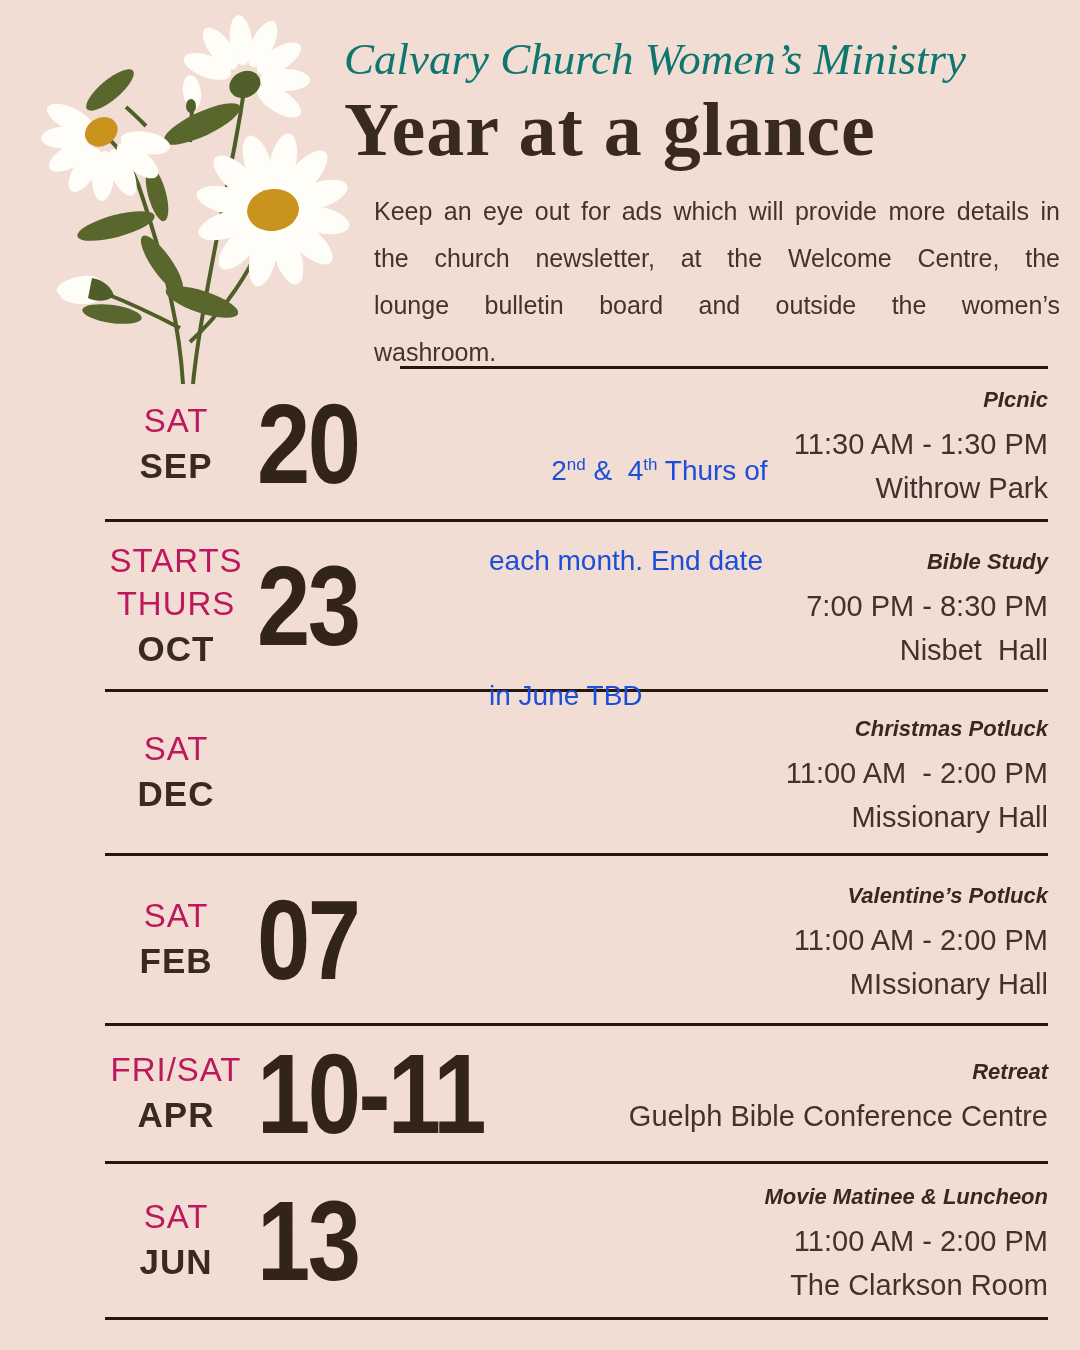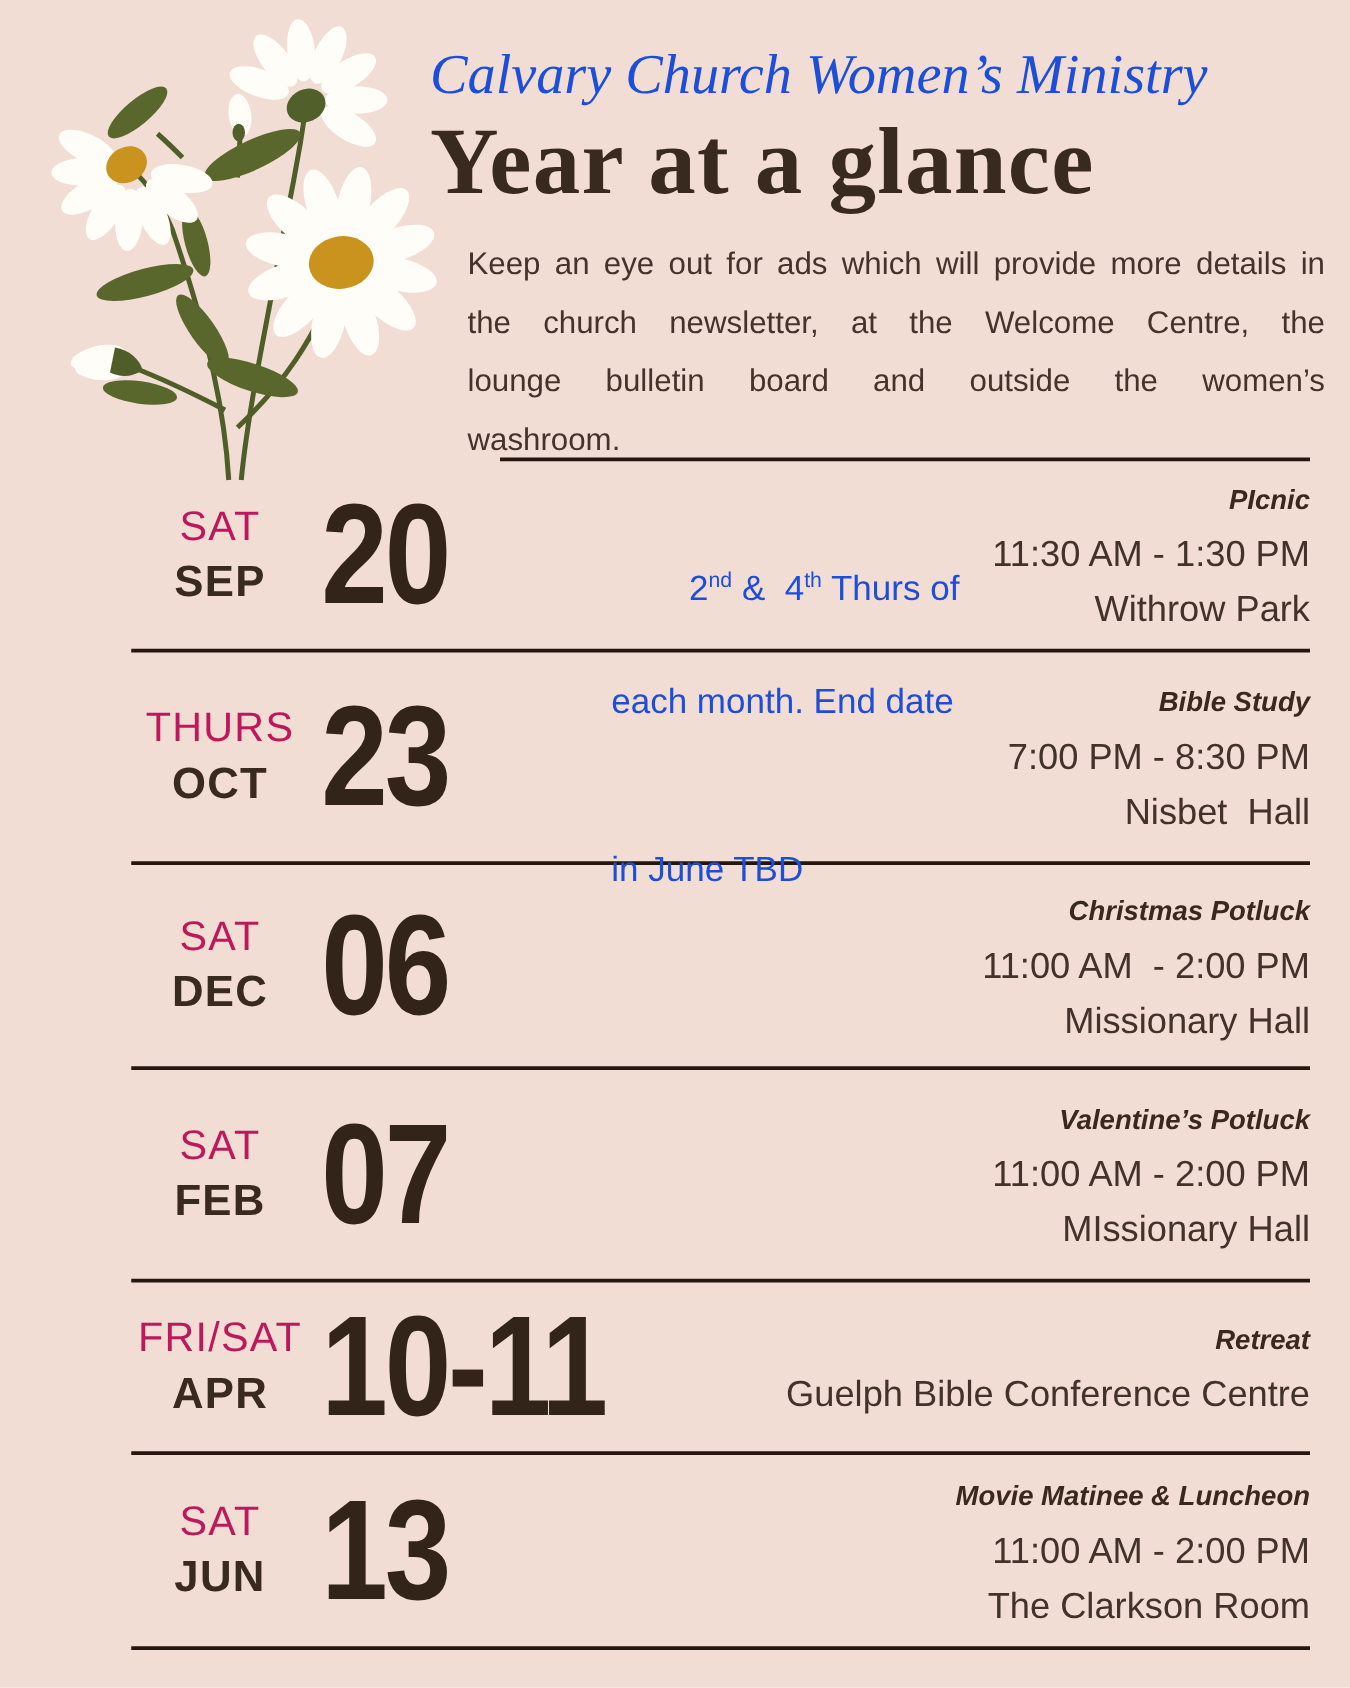--- a/index.html
+++ b/index.html
@@ -16,7 +16,7 @@
     position:absolute;left:344px;top:34px;
     font-family:"Liberation Serif",serif;
     font-style:italic;font-size:45px;line-height:1.15;
-    color:#1d4ed8;white-space:nowrap;
+    color:#0f766e;white-space:nowrap;
   }
   .title{
     position:absolute;left:344px;top:88px;

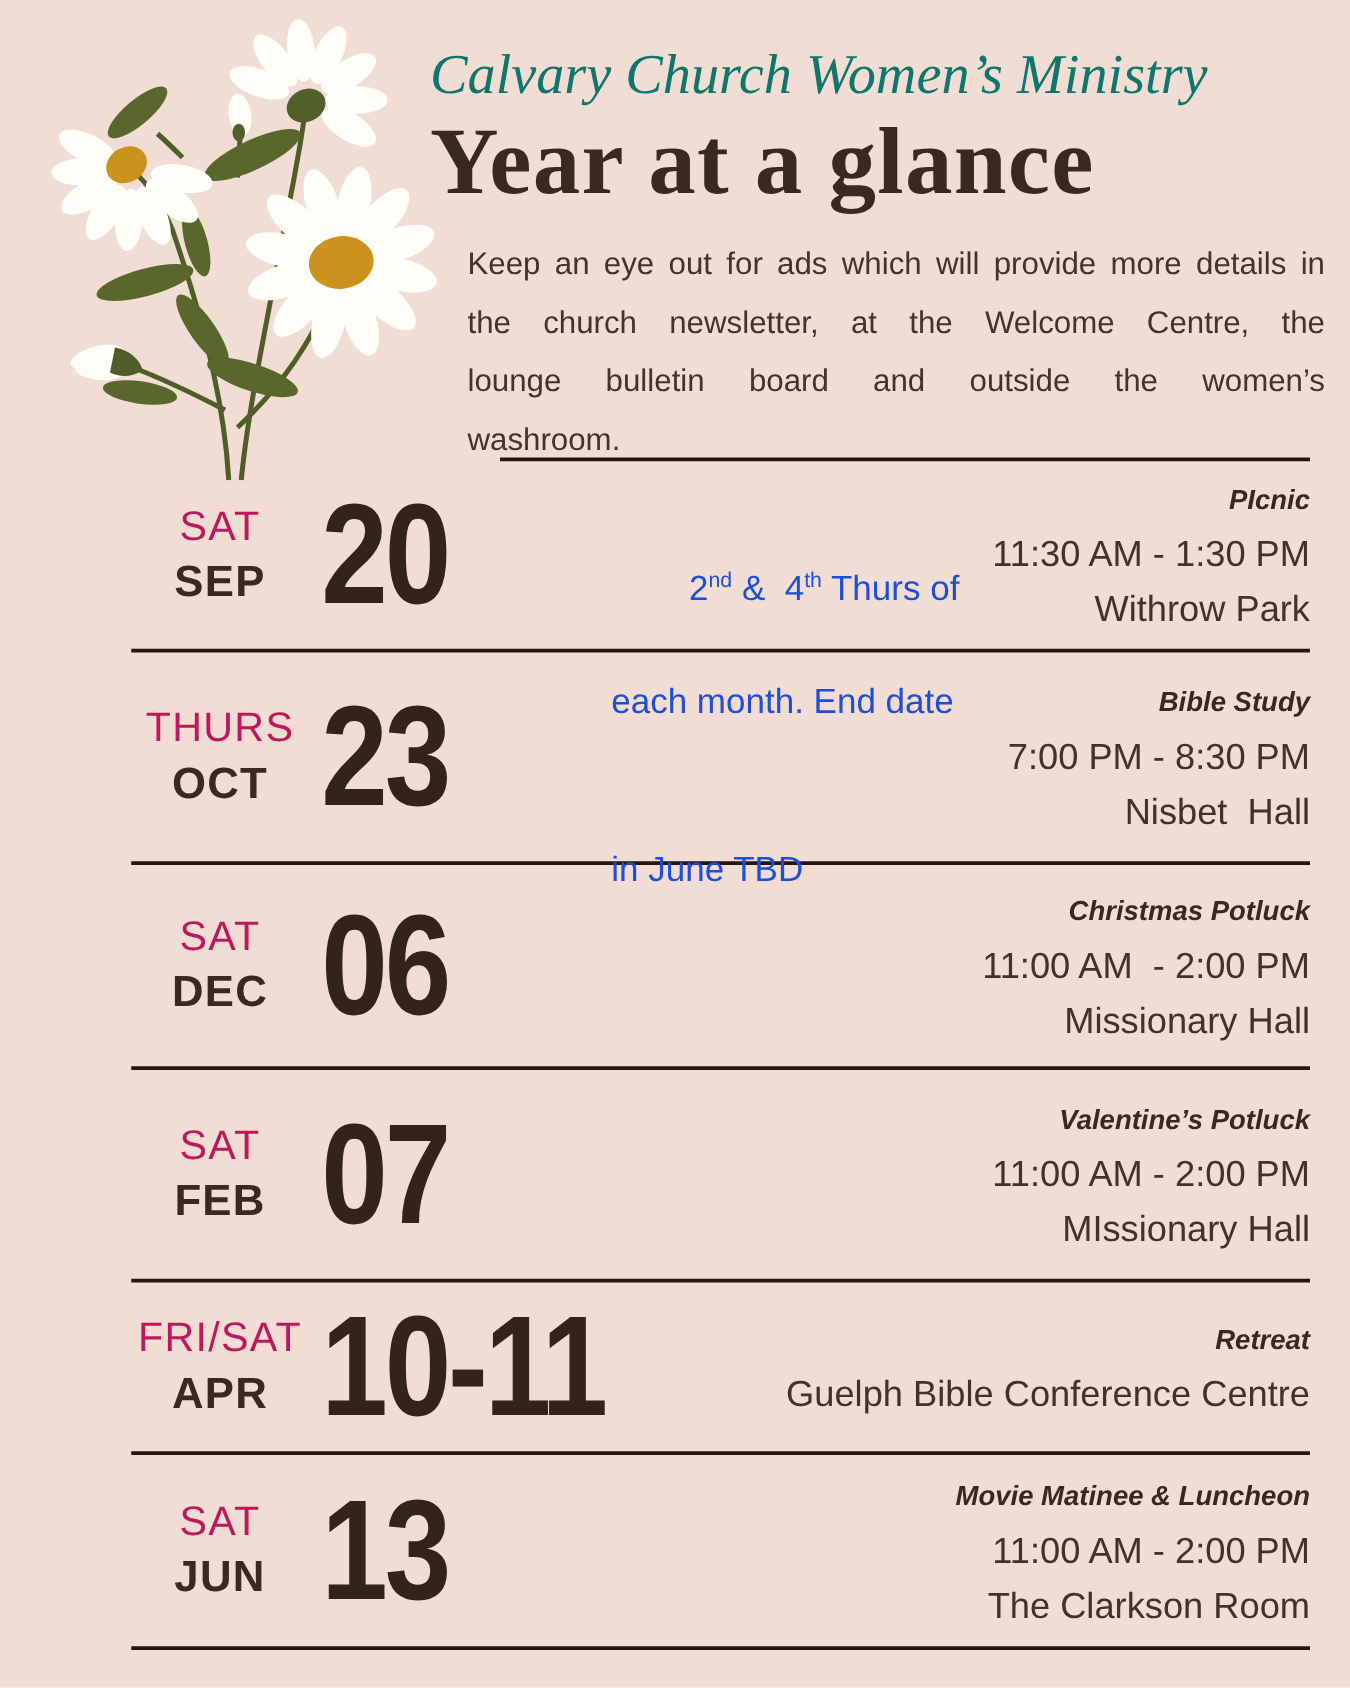--- a/index.html
+++ b/index.html
@@ -174,6 +174,7 @@
 
     <div class="row r2">
       <div class="day-col">
+        <span class="day">STARTS</span>
         <span class="day">THURS</span>
         <span class="month">OCT</span>
       </div>

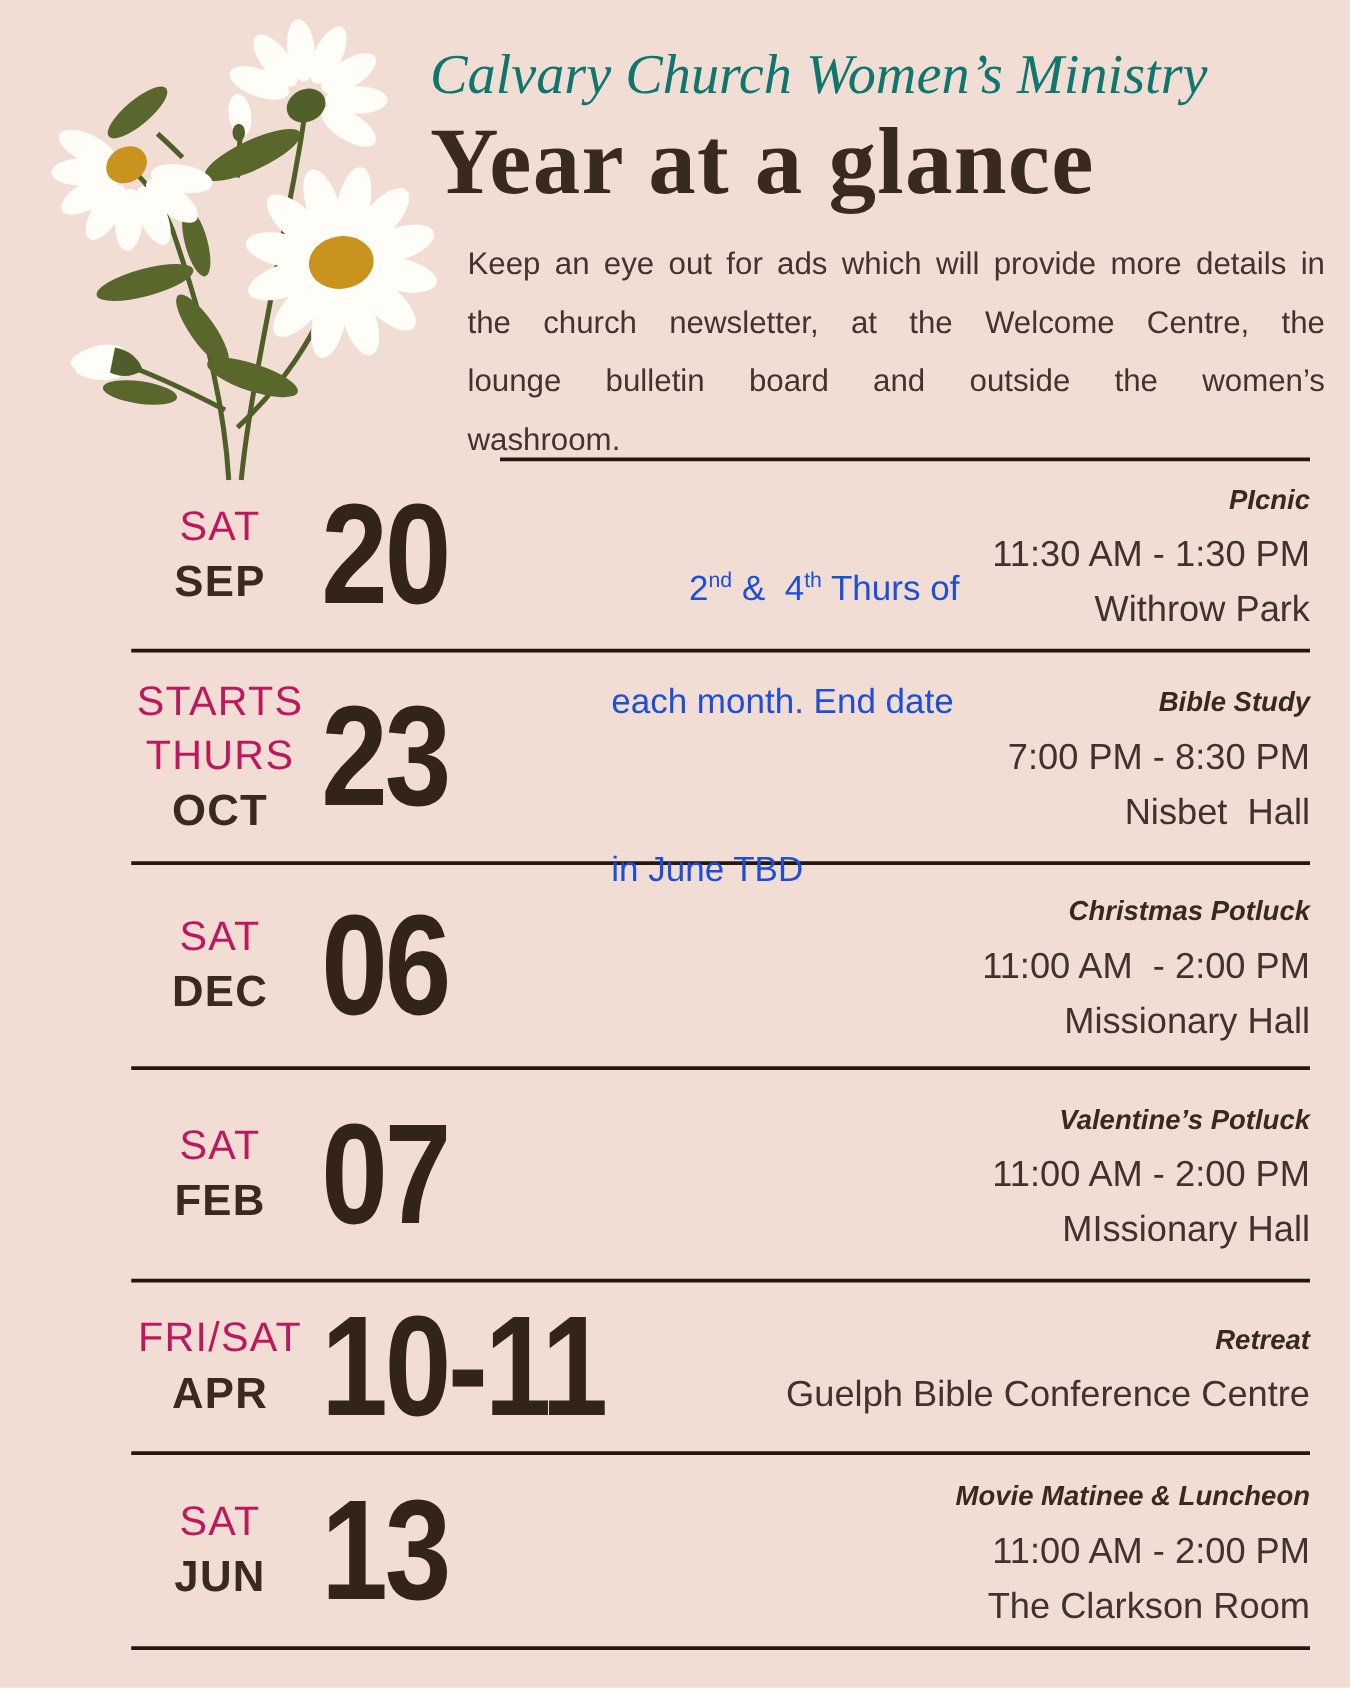--- a/index.html
+++ b/index.html
@@ -198,9 +198,6 @@
         <span class="day">SAT</span>
         <span class="month">DEC</span>
       </div>
-      <div class="date-col">
-        <span class="date">06</span>
-      </div>
       <div class="event-col">
         <div class="event-title">Christmas Potluck</div>
         <div class="event-time">11:00 AM  - 2:00 PM</div>

